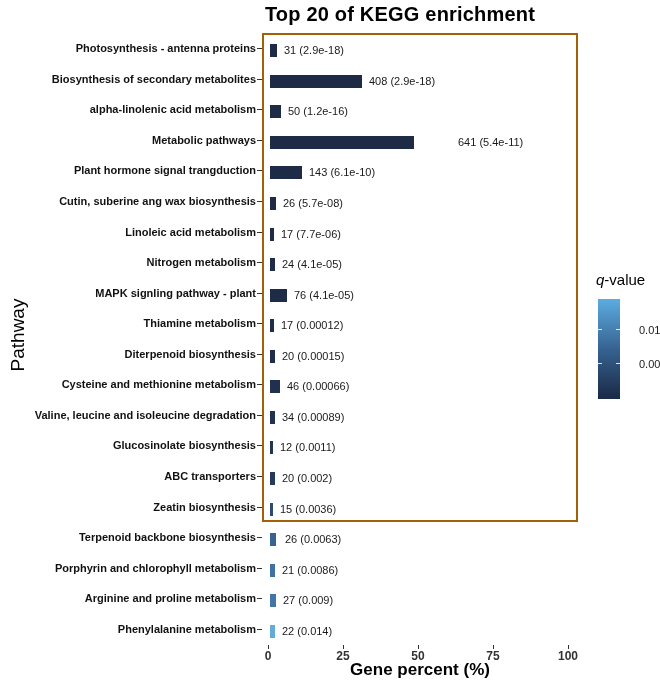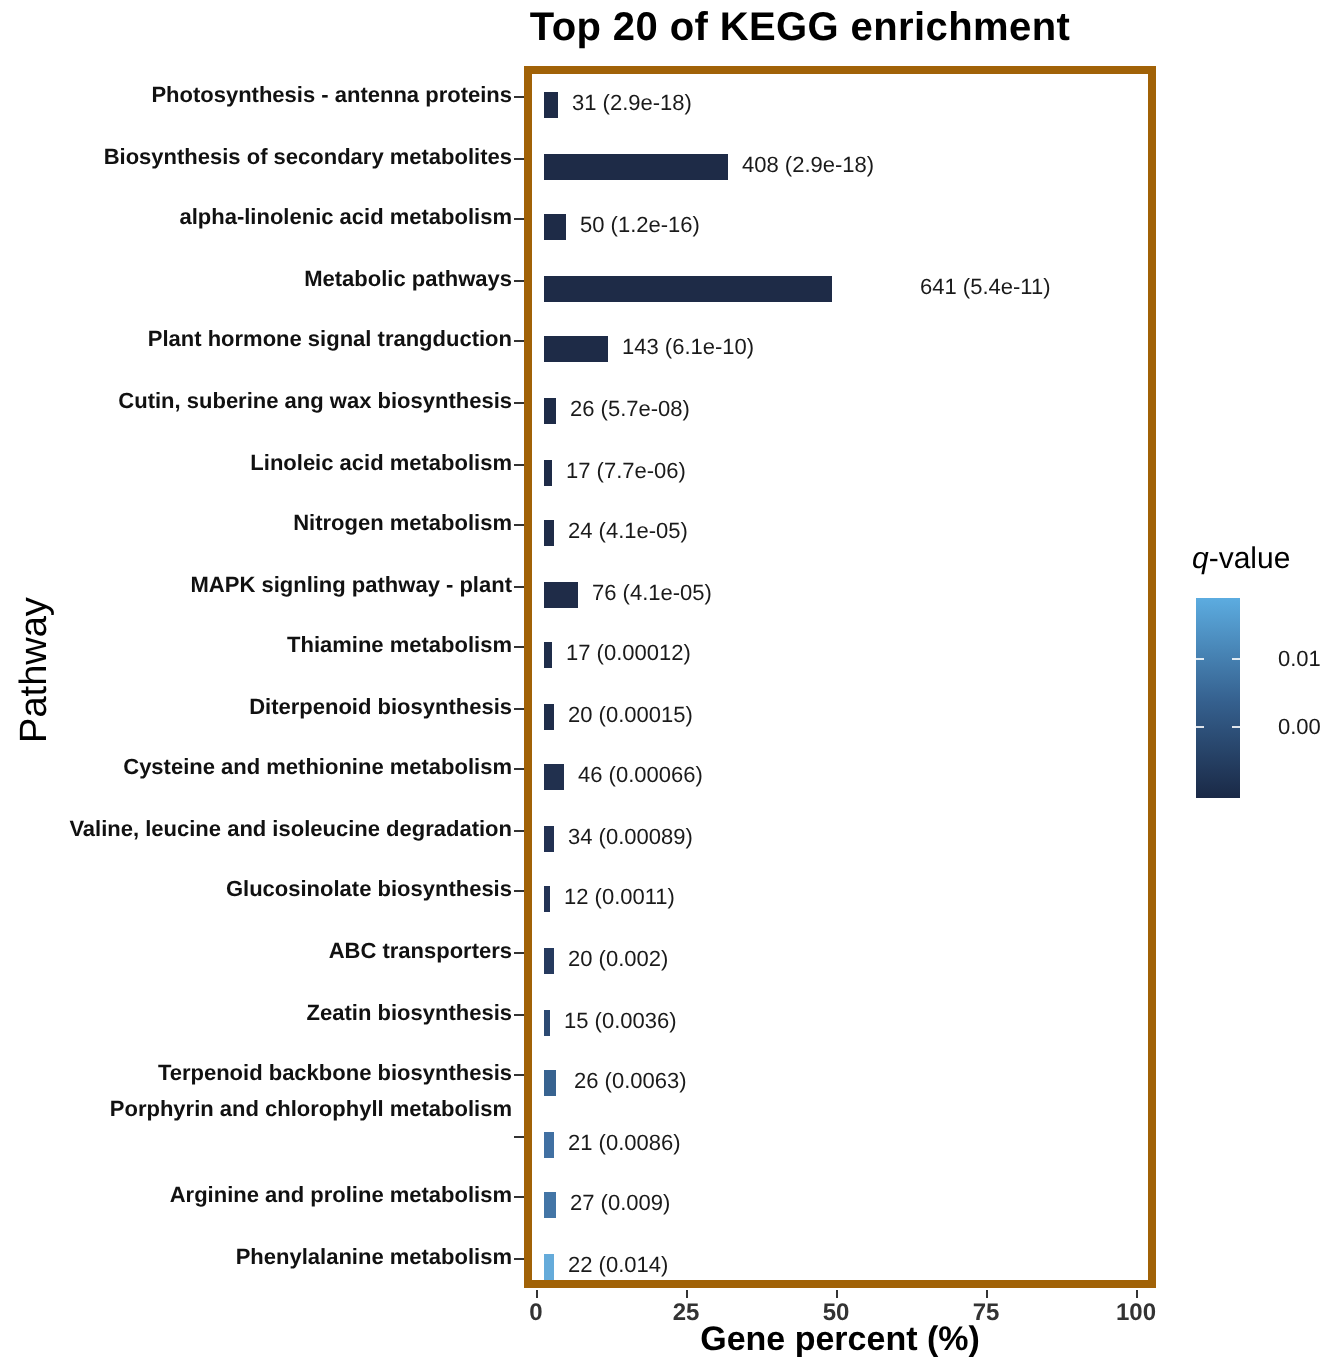--- a/index.html
+++ b/index.html
@@ -16,8 +16,8 @@
     letter-spacing:0.2px;
   }
   .panel{
-    position:absolute;left:262px;top:33px;width:316px;height:611px;
-    border:4px solid #a16207;background:#ffffff;box-sizing:border-box;
+    position:absolute;left:262px;top:33px;width:316px;height:489px;
+    border:2px solid #a16207;background:#ffffff;box-sizing:border-box;
   }
   .bar{position:absolute;height:13px;}
   .bar-anno{

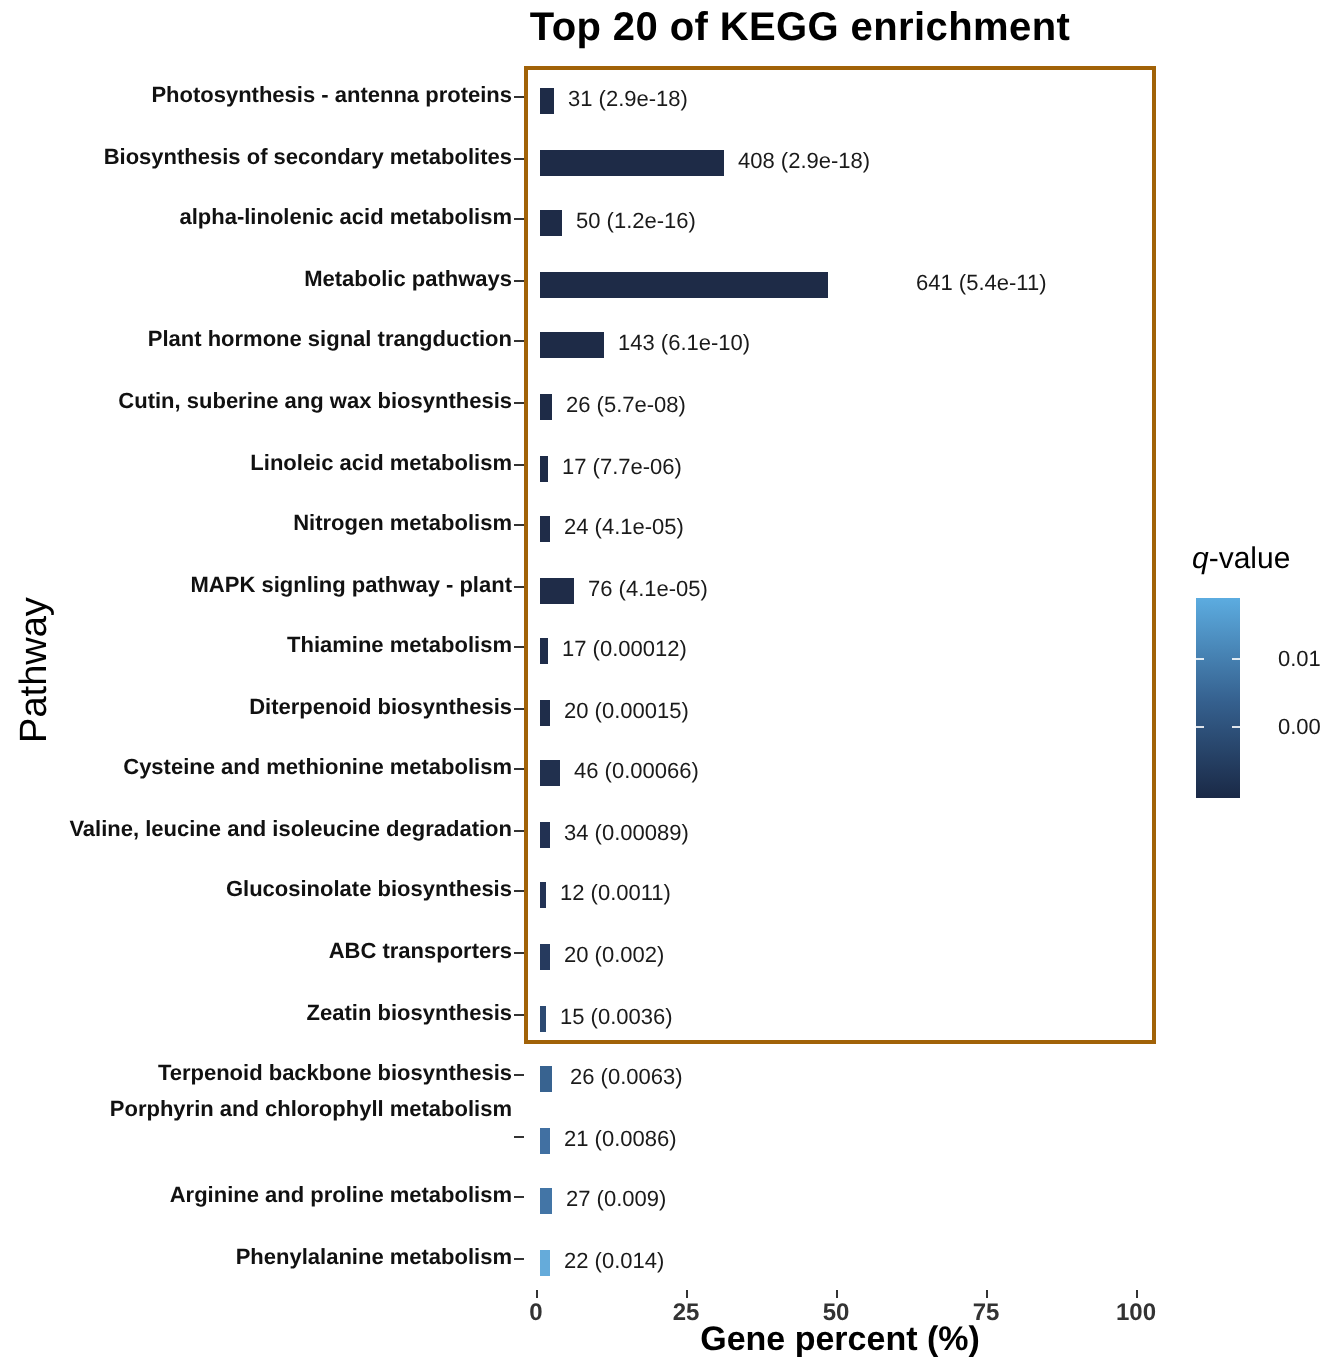--- a/index.html
+++ b/index.html
@@ -86,7 +86,7 @@
       <div class="ylabel" style="top: 435px;">ABC transporters</div>
       <div class="ylabel" style="top: 466px;">Zeatin biosynthesis</div>
       <div class="ylabel" style="top: 496px;">Terpenoid backbone biosynthesis</div>
-      <div class="ylabel" style="top: 514px;">Porphyrin and chlorophyll metabolism</div>
+      <div class="ylabel" style="top: 527px;">Porphyrin and chlorophyll metabolism</div>
       <div class="ylabel" style="top: 557px;">Arginine and proline metabolism</div>
       <div class="ylabel" style="top: 588px;">Phenylalanine metabolism</div>
     </div>

